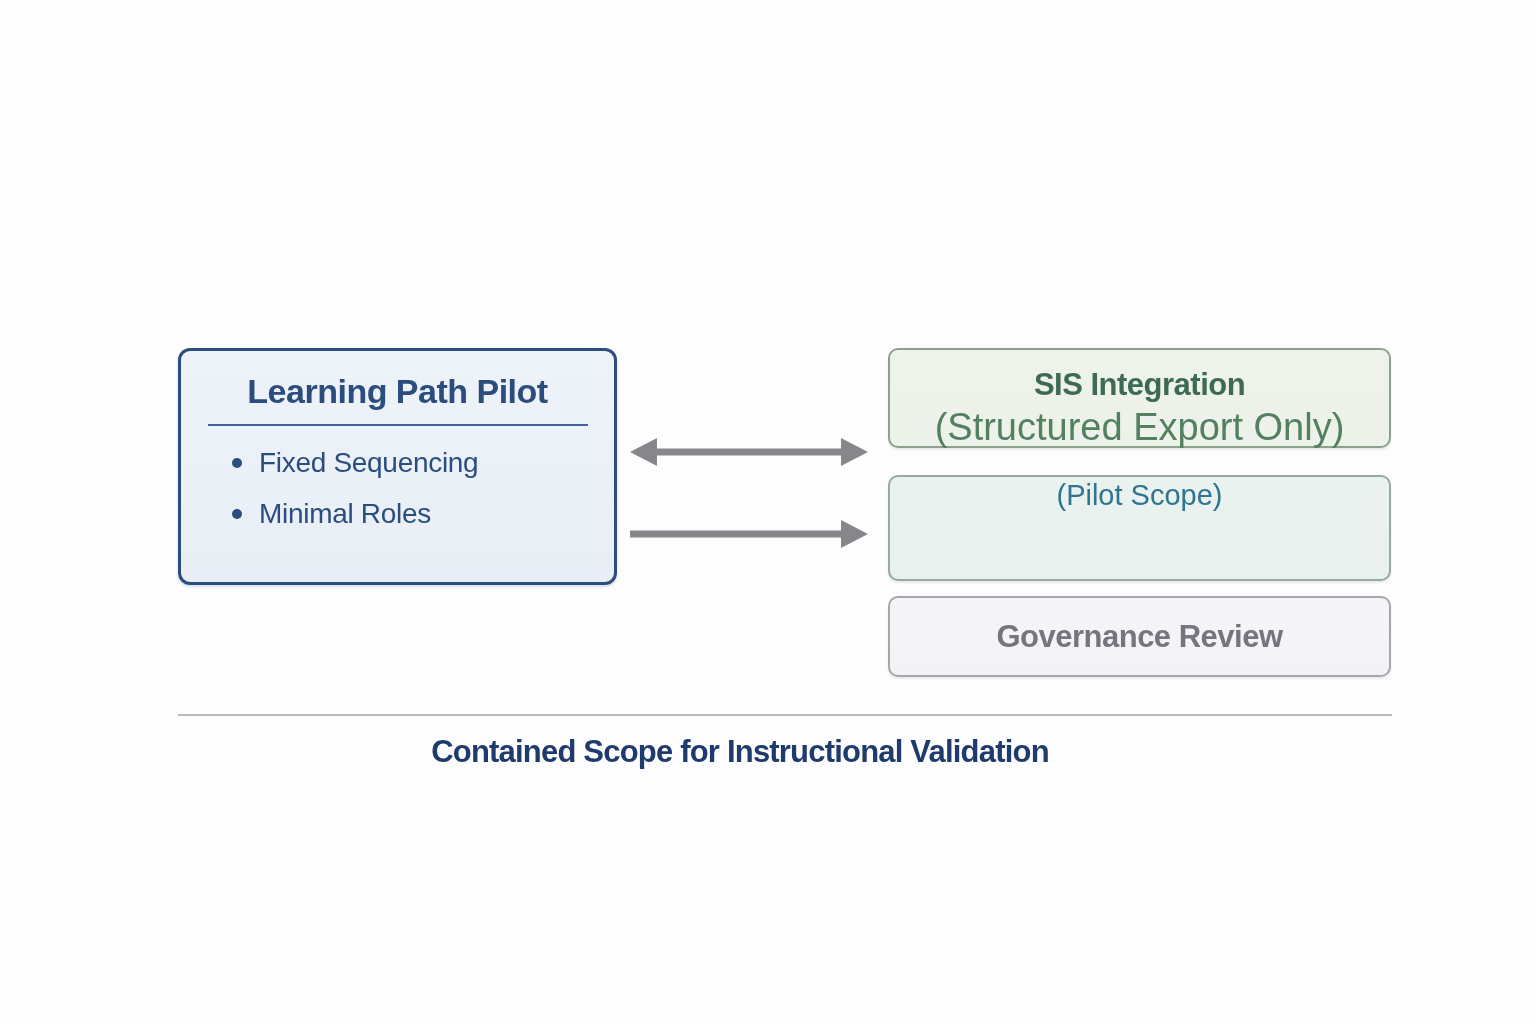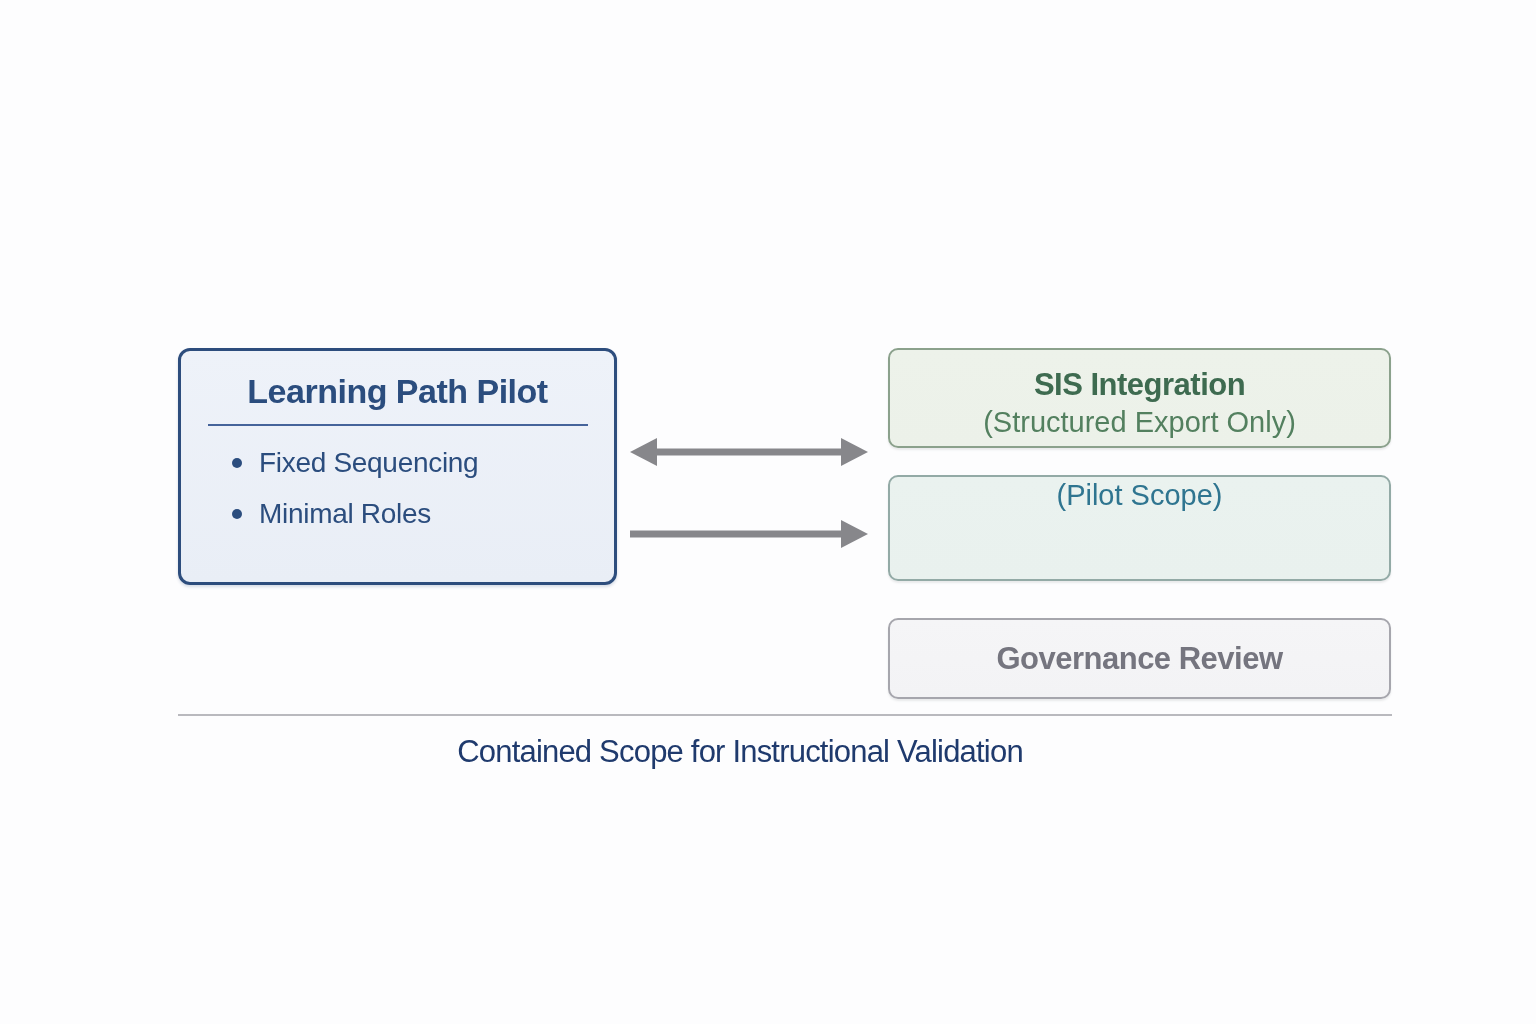--- a/index.html
+++ b/index.html
@@ -119,7 +119,7 @@
   }
   .sis-box .box-subtitle {
     margin-top: 3px;
-    font-size: 29px;
+    font-size: 38px;
     color: var(--green-sub);
   }
   .reporting-box .box-title {

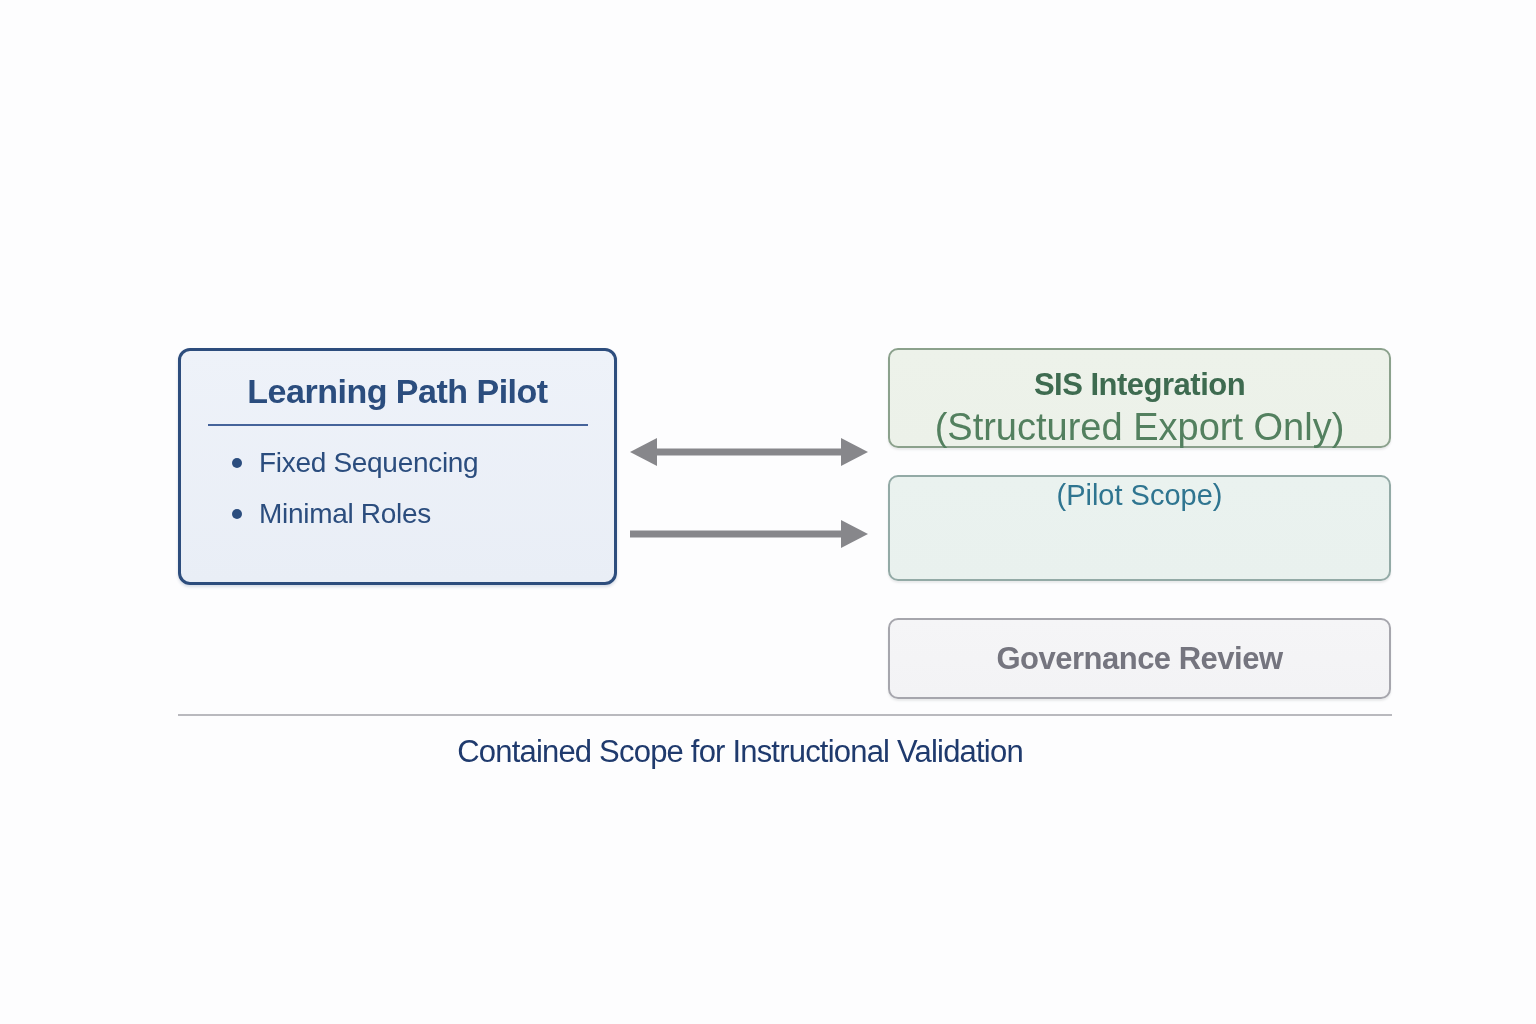--- a/index.html
+++ b/index.html
@@ -106,7 +106,6 @@
     display: flex;
     align-items: center;
     justify-content: center;
-    margin-top: 22px;
   }
   .box-title {
     font-weight: bold;

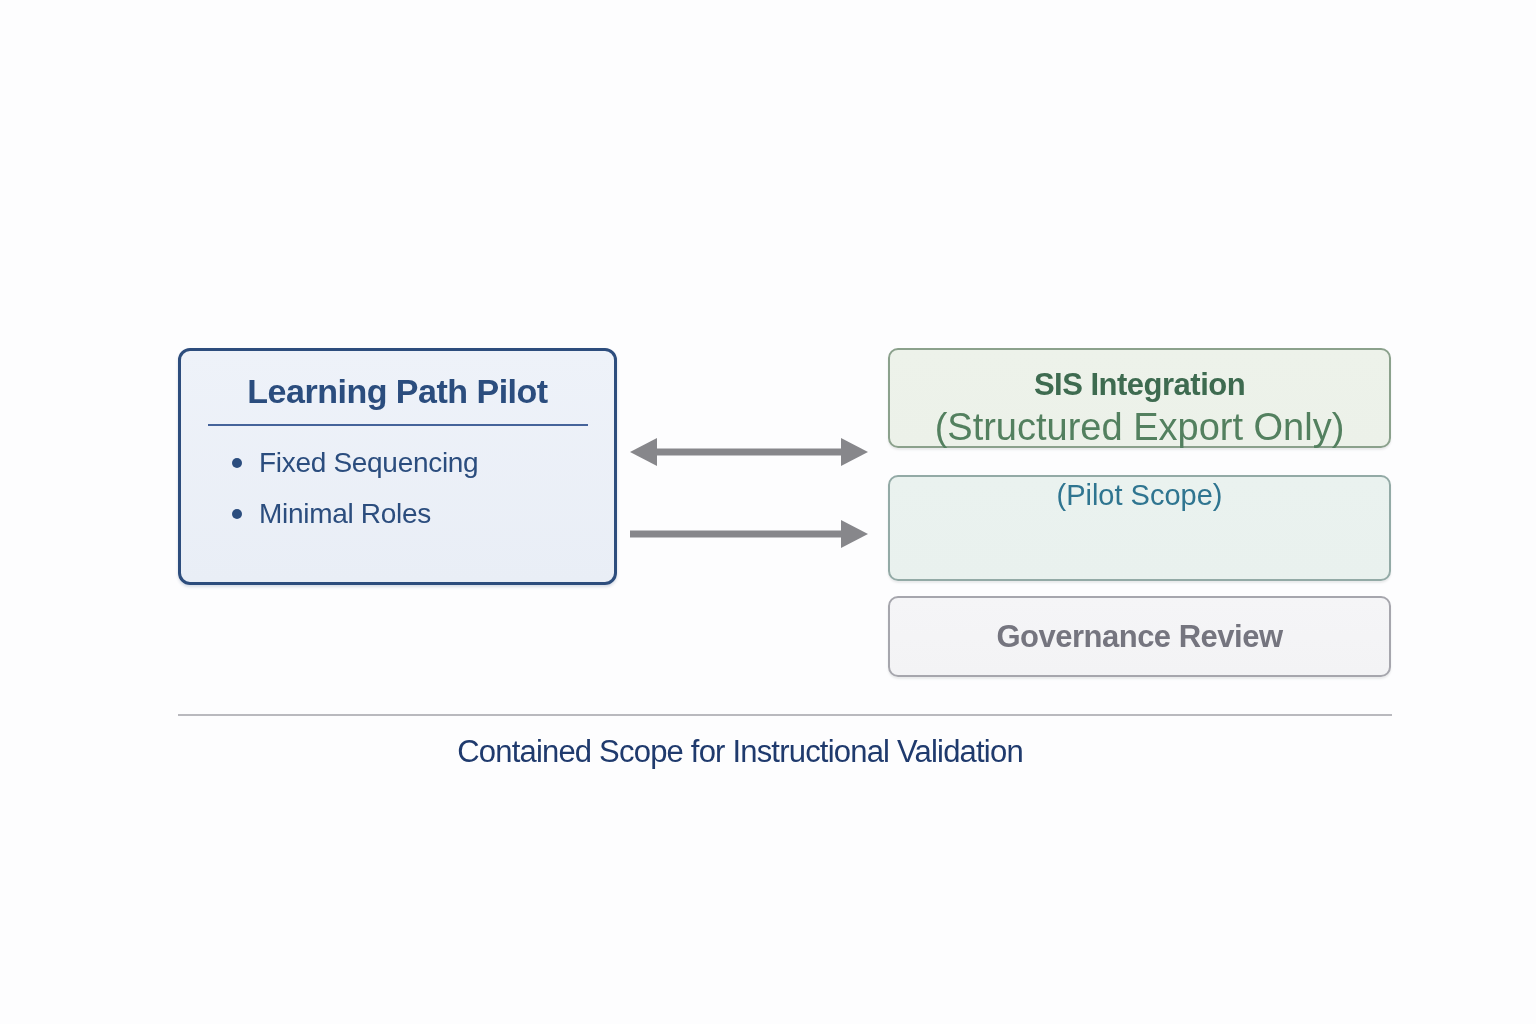--- a/index.html
+++ b/index.html
@@ -152,7 +152,7 @@
     transform: translateX(-50%);
     white-space: nowrap;
     font-size: 31px;
-    font-weight: normal;
+    font-weight: bold;
     letter-spacing: -0.8px;
     color: var(--navy-dark);
   }

